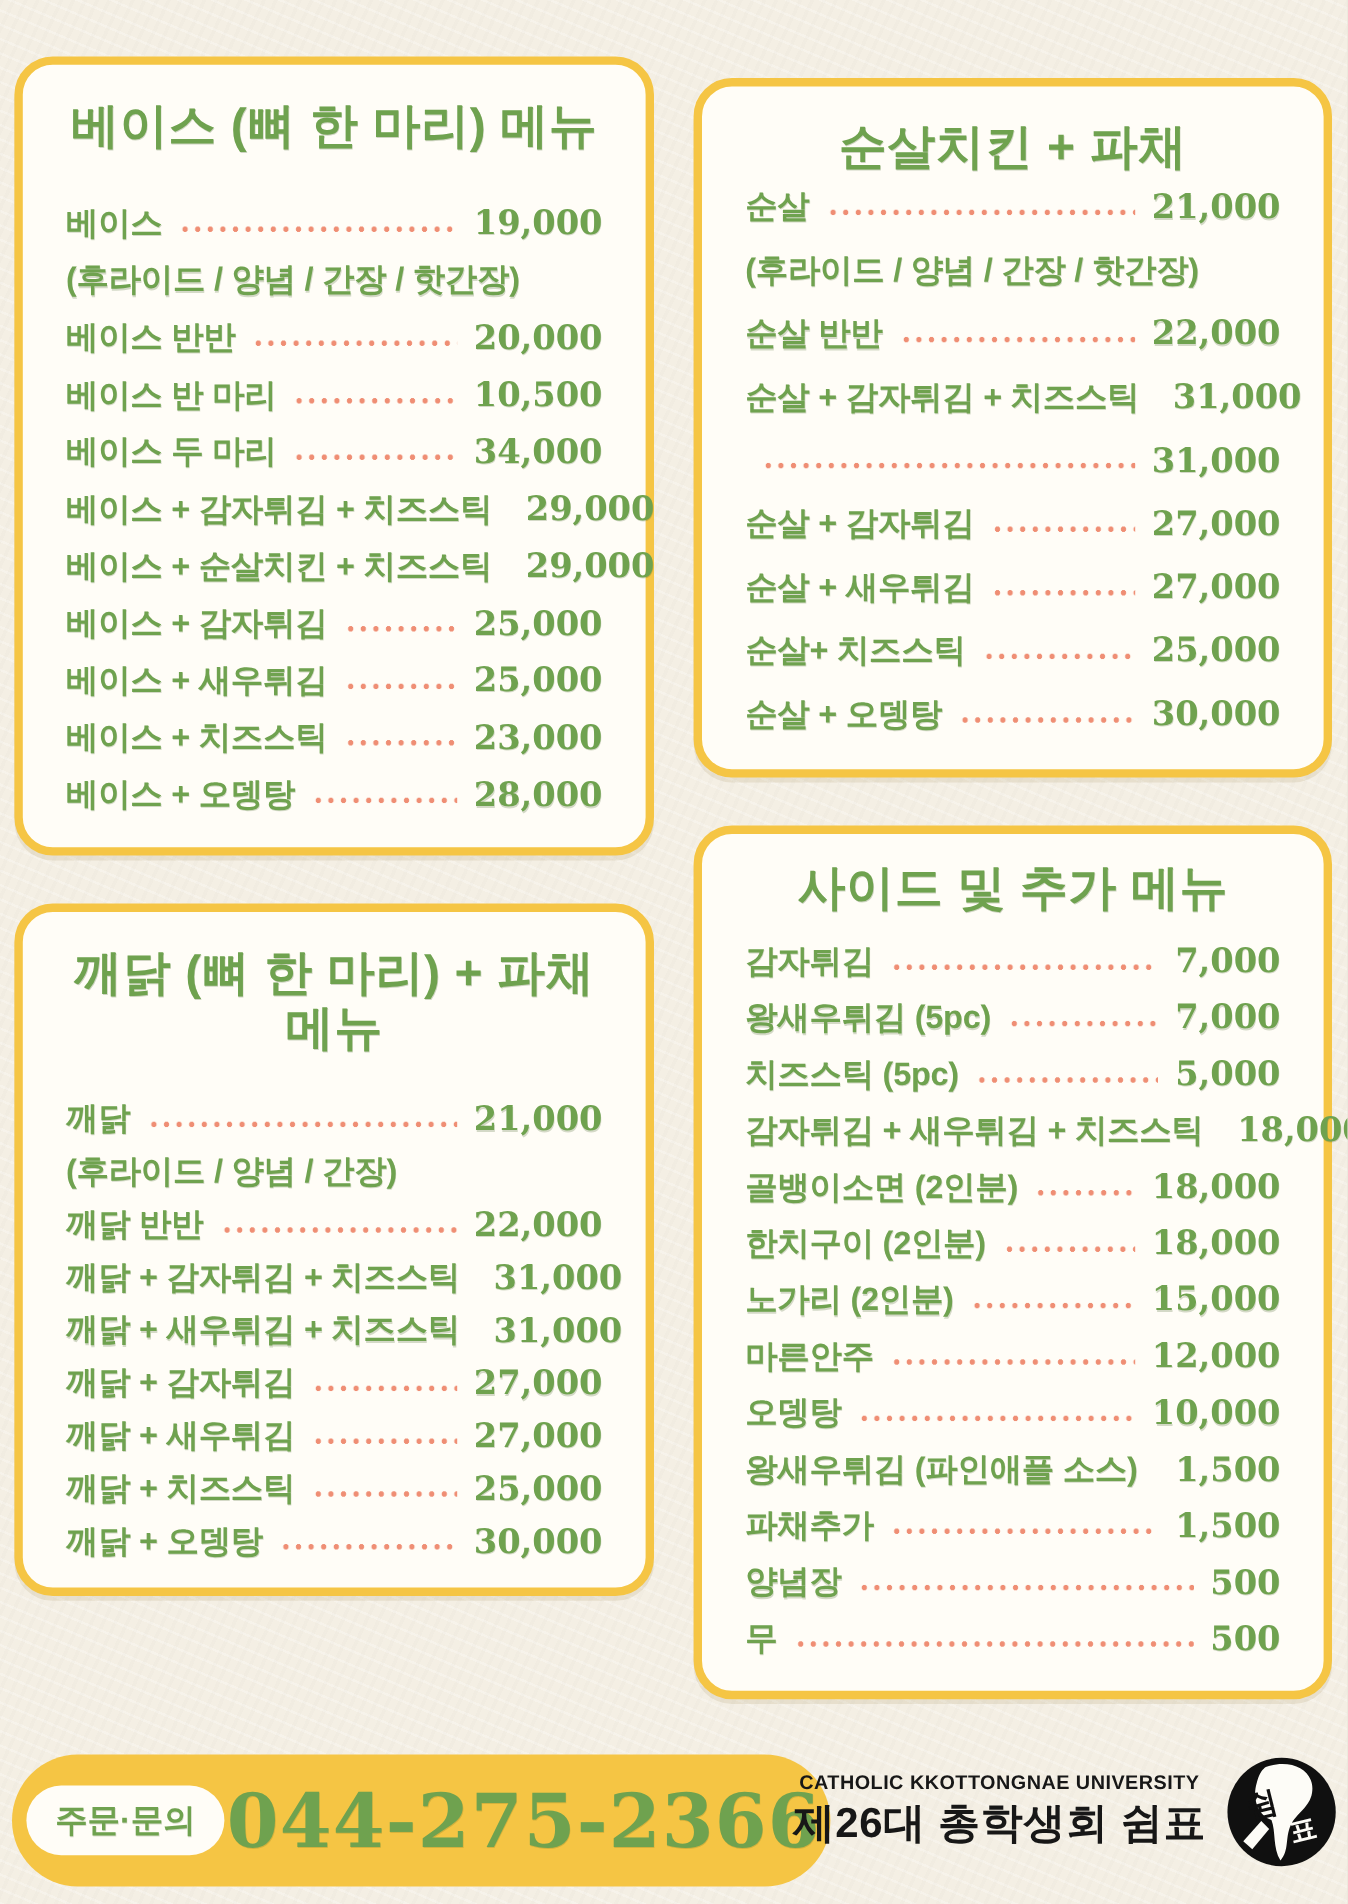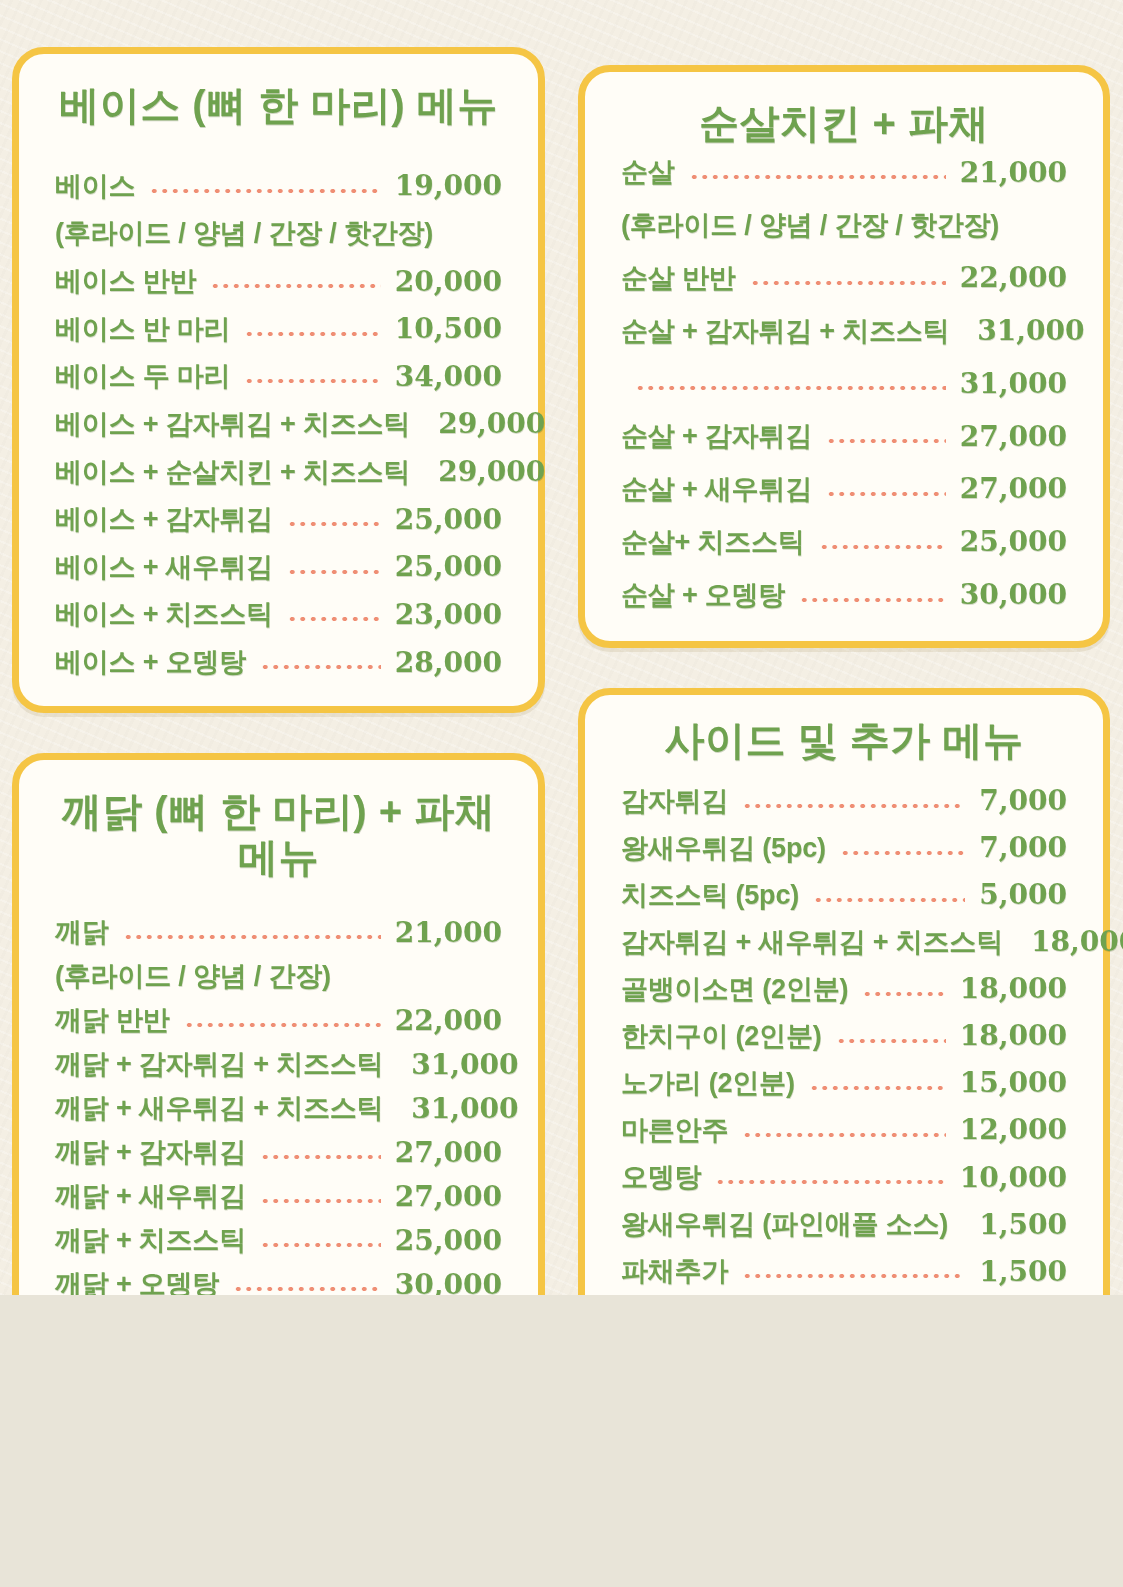--- a/index.html
+++ b/index.html
@@ -15,7 +15,7 @@
   body{font-family:"Liberation Sans",sans-serif;}
   .page{
     position:relative;
-    width:1123px;height:1295px;
+    width:1123px;height:1587px;
     background:var(--page-bg);
     overflow:hidden;
     margin:0 auto;

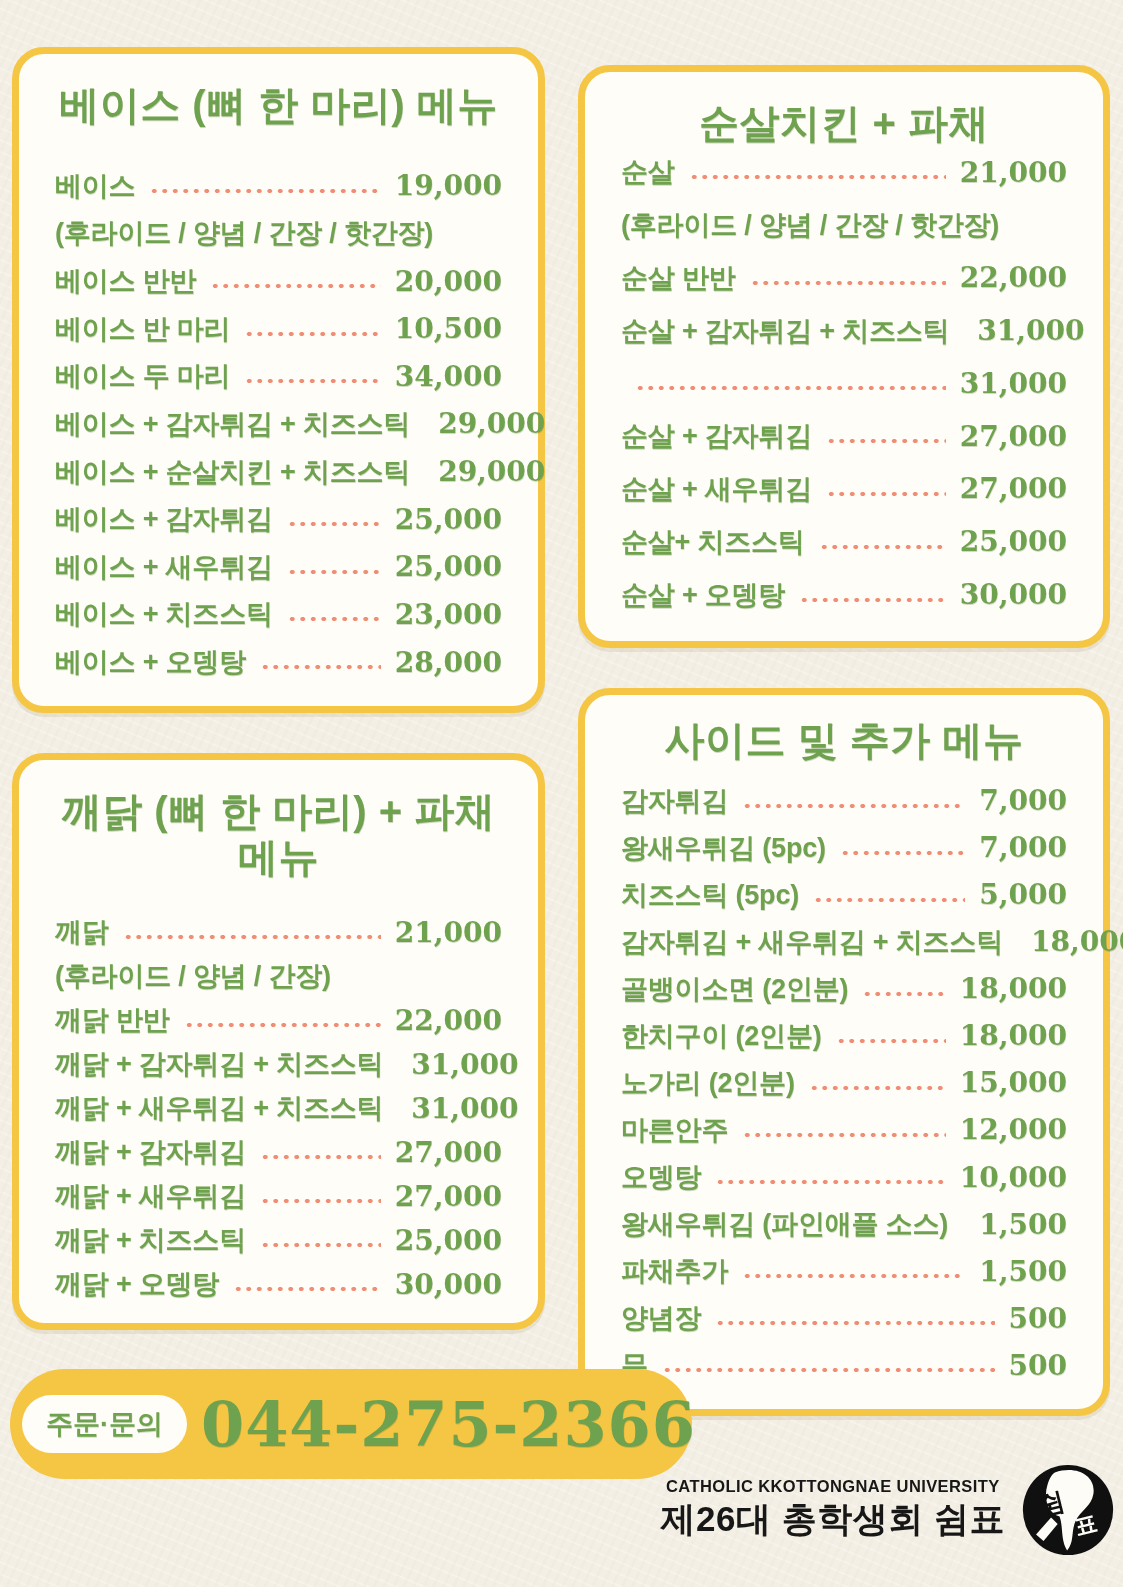--- a/index.html
+++ b/index.html
@@ -89,13 +89,13 @@
 
   .footer-bar{
     position:absolute;
-    left:10px;top:1369px;
+    left:10px;top:1462px;
     width:682px;height:110px;
     background:var(--yellow);
     border-radius:55px;
     display:flex;align-items:center;
     padding:0 22px 0 12px;
-    gap:14px;
+    gap:2px;
   }
   .order-pill{
     background:var(--card-bg);

